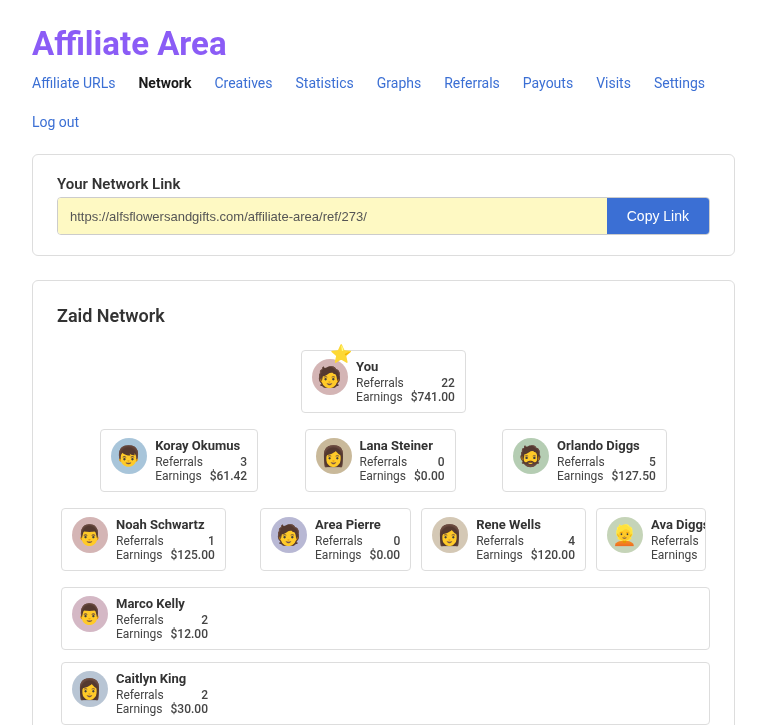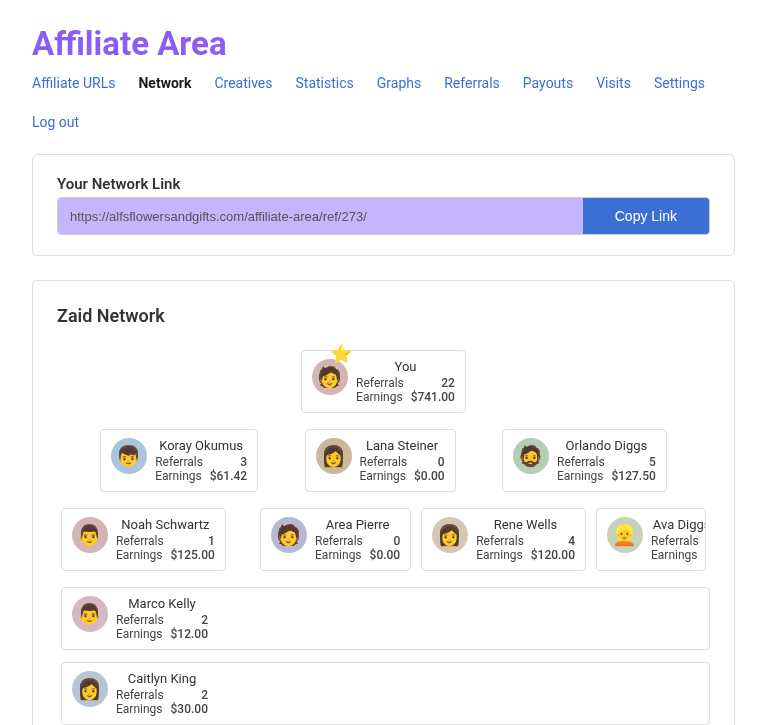--- a/index.html
+++ b/index.html
@@ -63,7 +63,7 @@
       outline: none;
       font-size: 13px;
       color: #555;
-      background: #c4b5fd;
+      background: #fef9c3;
     }
     .copy-btn {
       background: #3b6fd4;

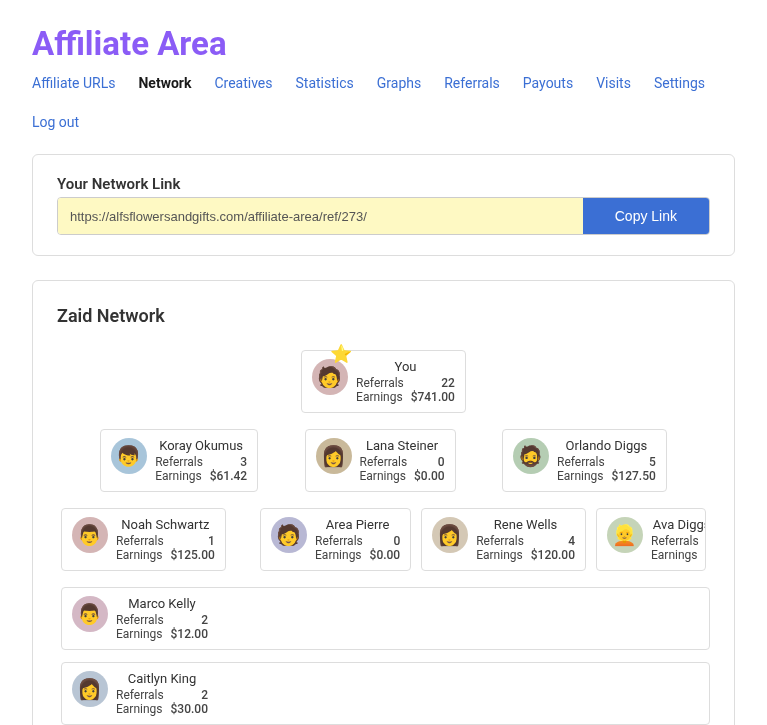--- a/index.html
+++ b/index.html
@@ -69,7 +69,7 @@
       background: #3b6fd4;
       color: #fff;
       border: none;
-      padding: 10px 32px;
+      padding: 10px 20px;
       font-size: 14px;
       font-weight: 500;
       cursor: pointer;

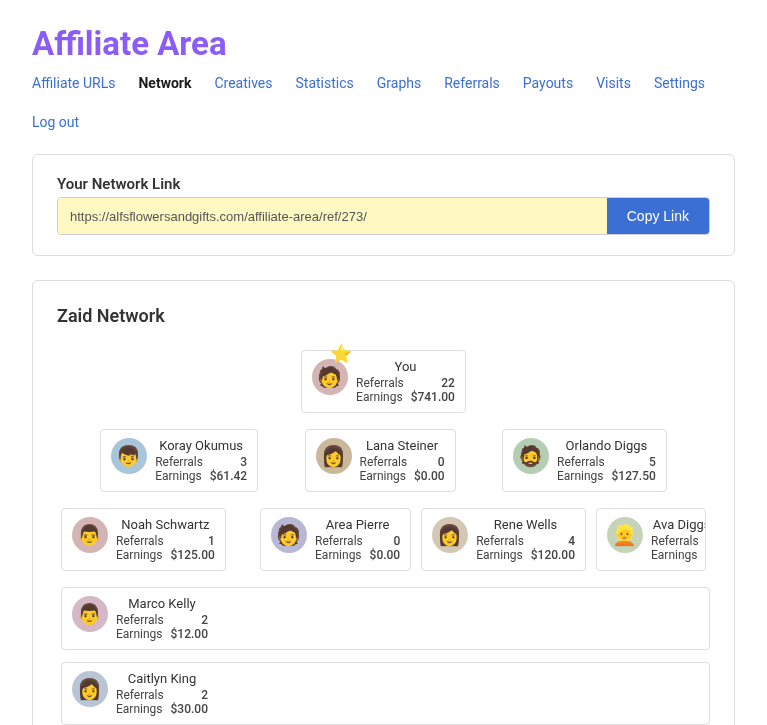--- a/index.html
+++ b/index.html
@@ -115,10 +115,9 @@
       flex-direction: column;
     }
     .node-name {
-      font-weight: 400;
+      font-weight: 700;
       font-size: 13px;
       margin-bottom: 2px;
-      text-align: center;
     }
     .node-stat {
       font-size: 12px;

